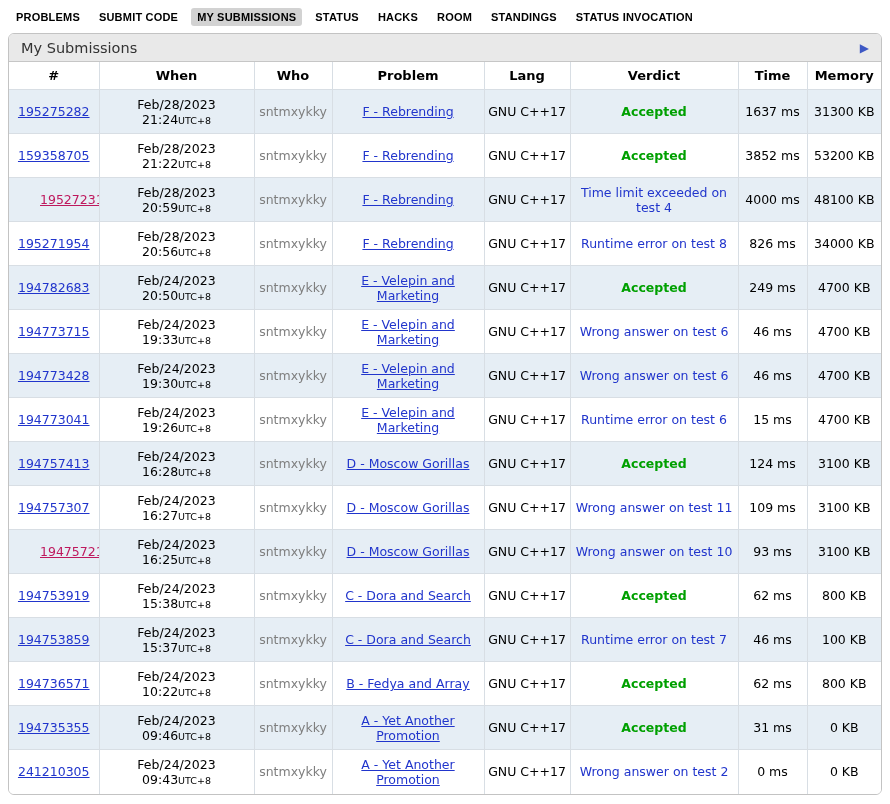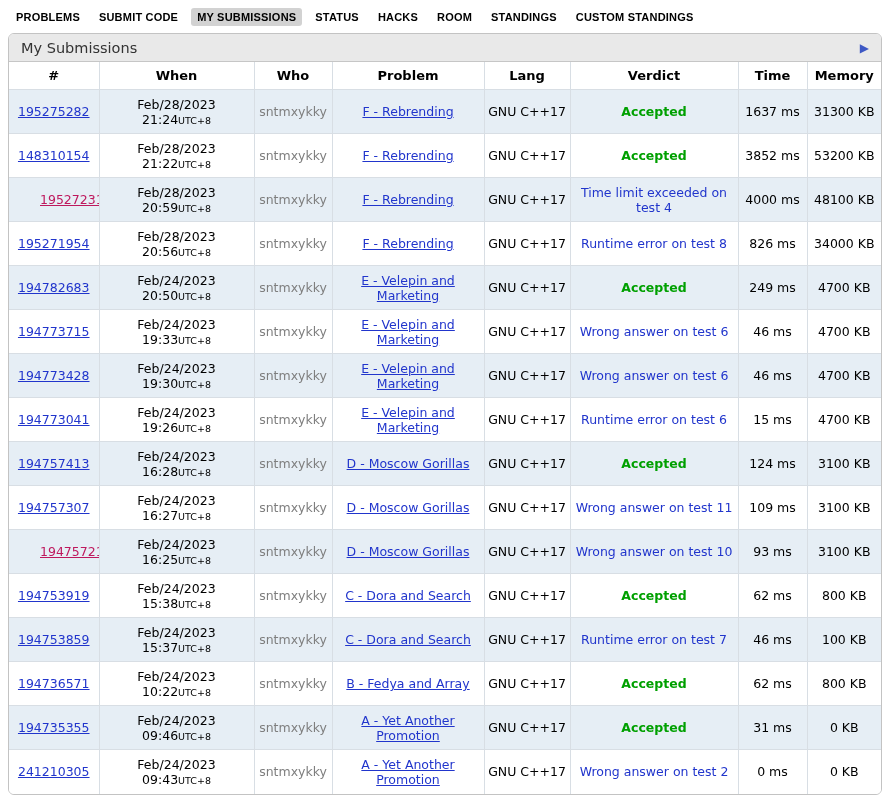--- a/index.html
+++ b/index.html
@@ -48,7 +48,7 @@
 </head>
 <body>
 
-<div class="topnav"><a class="nav-link">PROBLEMS</a><a class="nav-link">SUBMIT CODE</a><a class="nav-link active">MY SUBMISSIONS</a><a class="nav-link">STATUS</a><a class="nav-link">HACKS</a><a class="nav-link">ROOM</a><a class="nav-link">STANDINGS</a><a class="nav-link">CUSTOM STANDINGS</a></div>
+<div class="topnav"><a class="nav-link">PROBLEMS</a><a class="nav-link">SUBMIT CODE</a><a class="nav-link active">MY SUBMISSIONS</a><a class="nav-link">STATUS</a><a class="nav-link">HACKS</a><a class="nav-link">ROOM</a><a class="nav-link">STANDINGS</a><a class="nav-link">STATUS INVOCATION</a></div>
 
 <div class="box">
   <div class="caption">

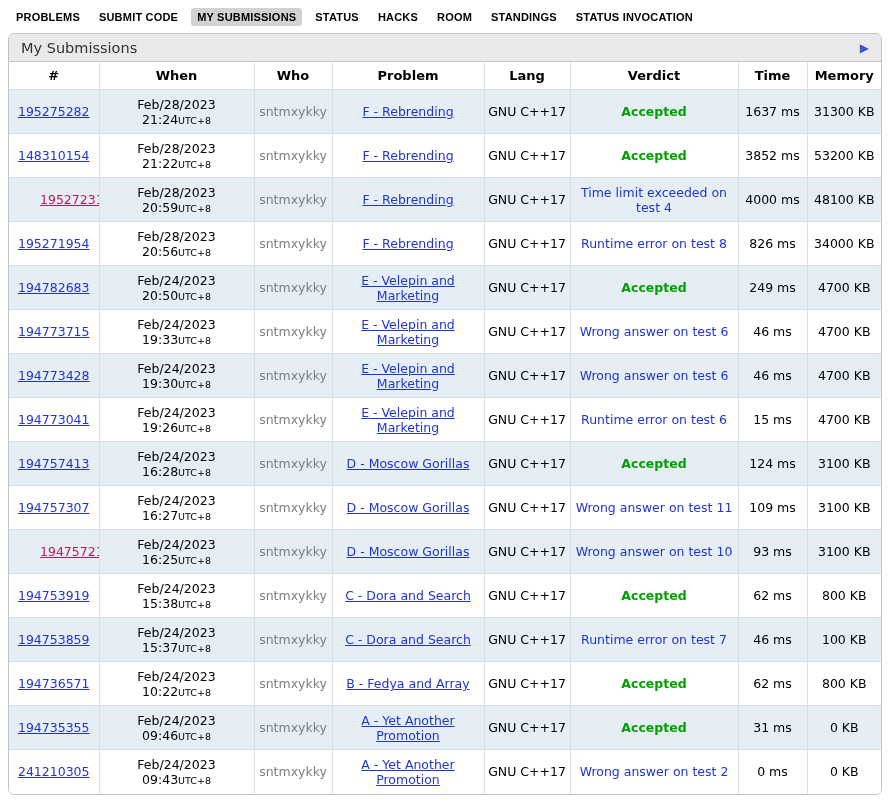--- a/index.html
+++ b/index.html
@@ -104,7 +104,7 @@
 
   <tr>
     <td class="c-id">
-      <a class="id-link">148310154</a>
+      <a class="id-link">159358705</a>
     </td>
     <td class="c-when">
       <span class="date">Feb/28/2023</span><br>

